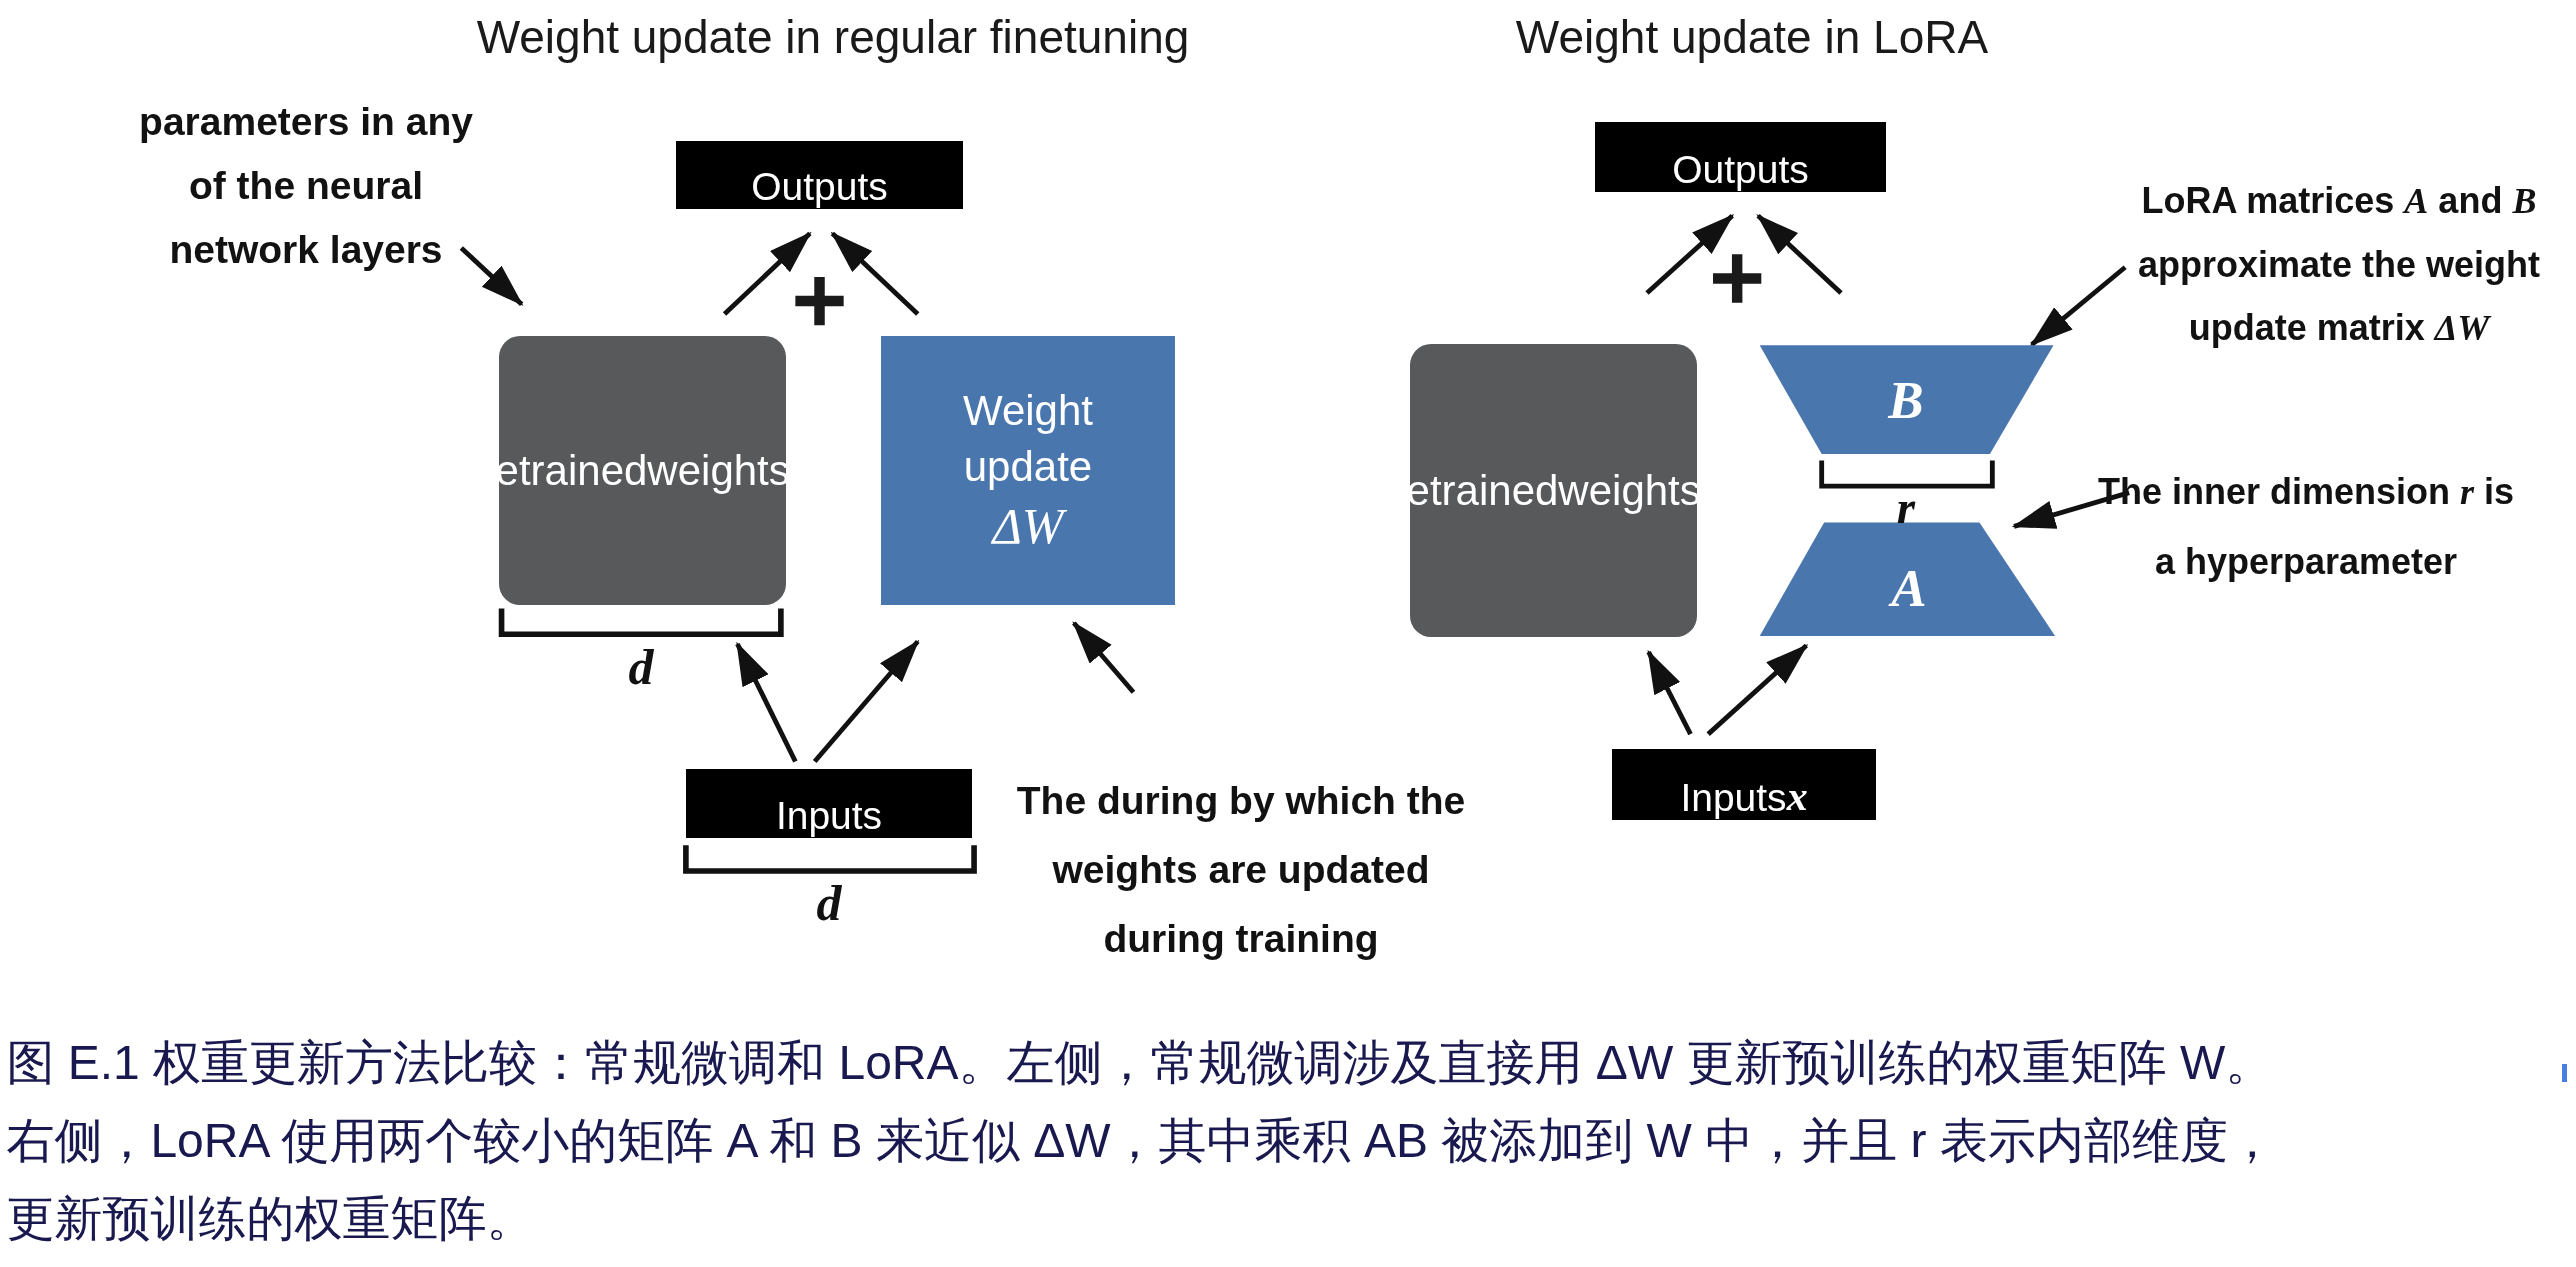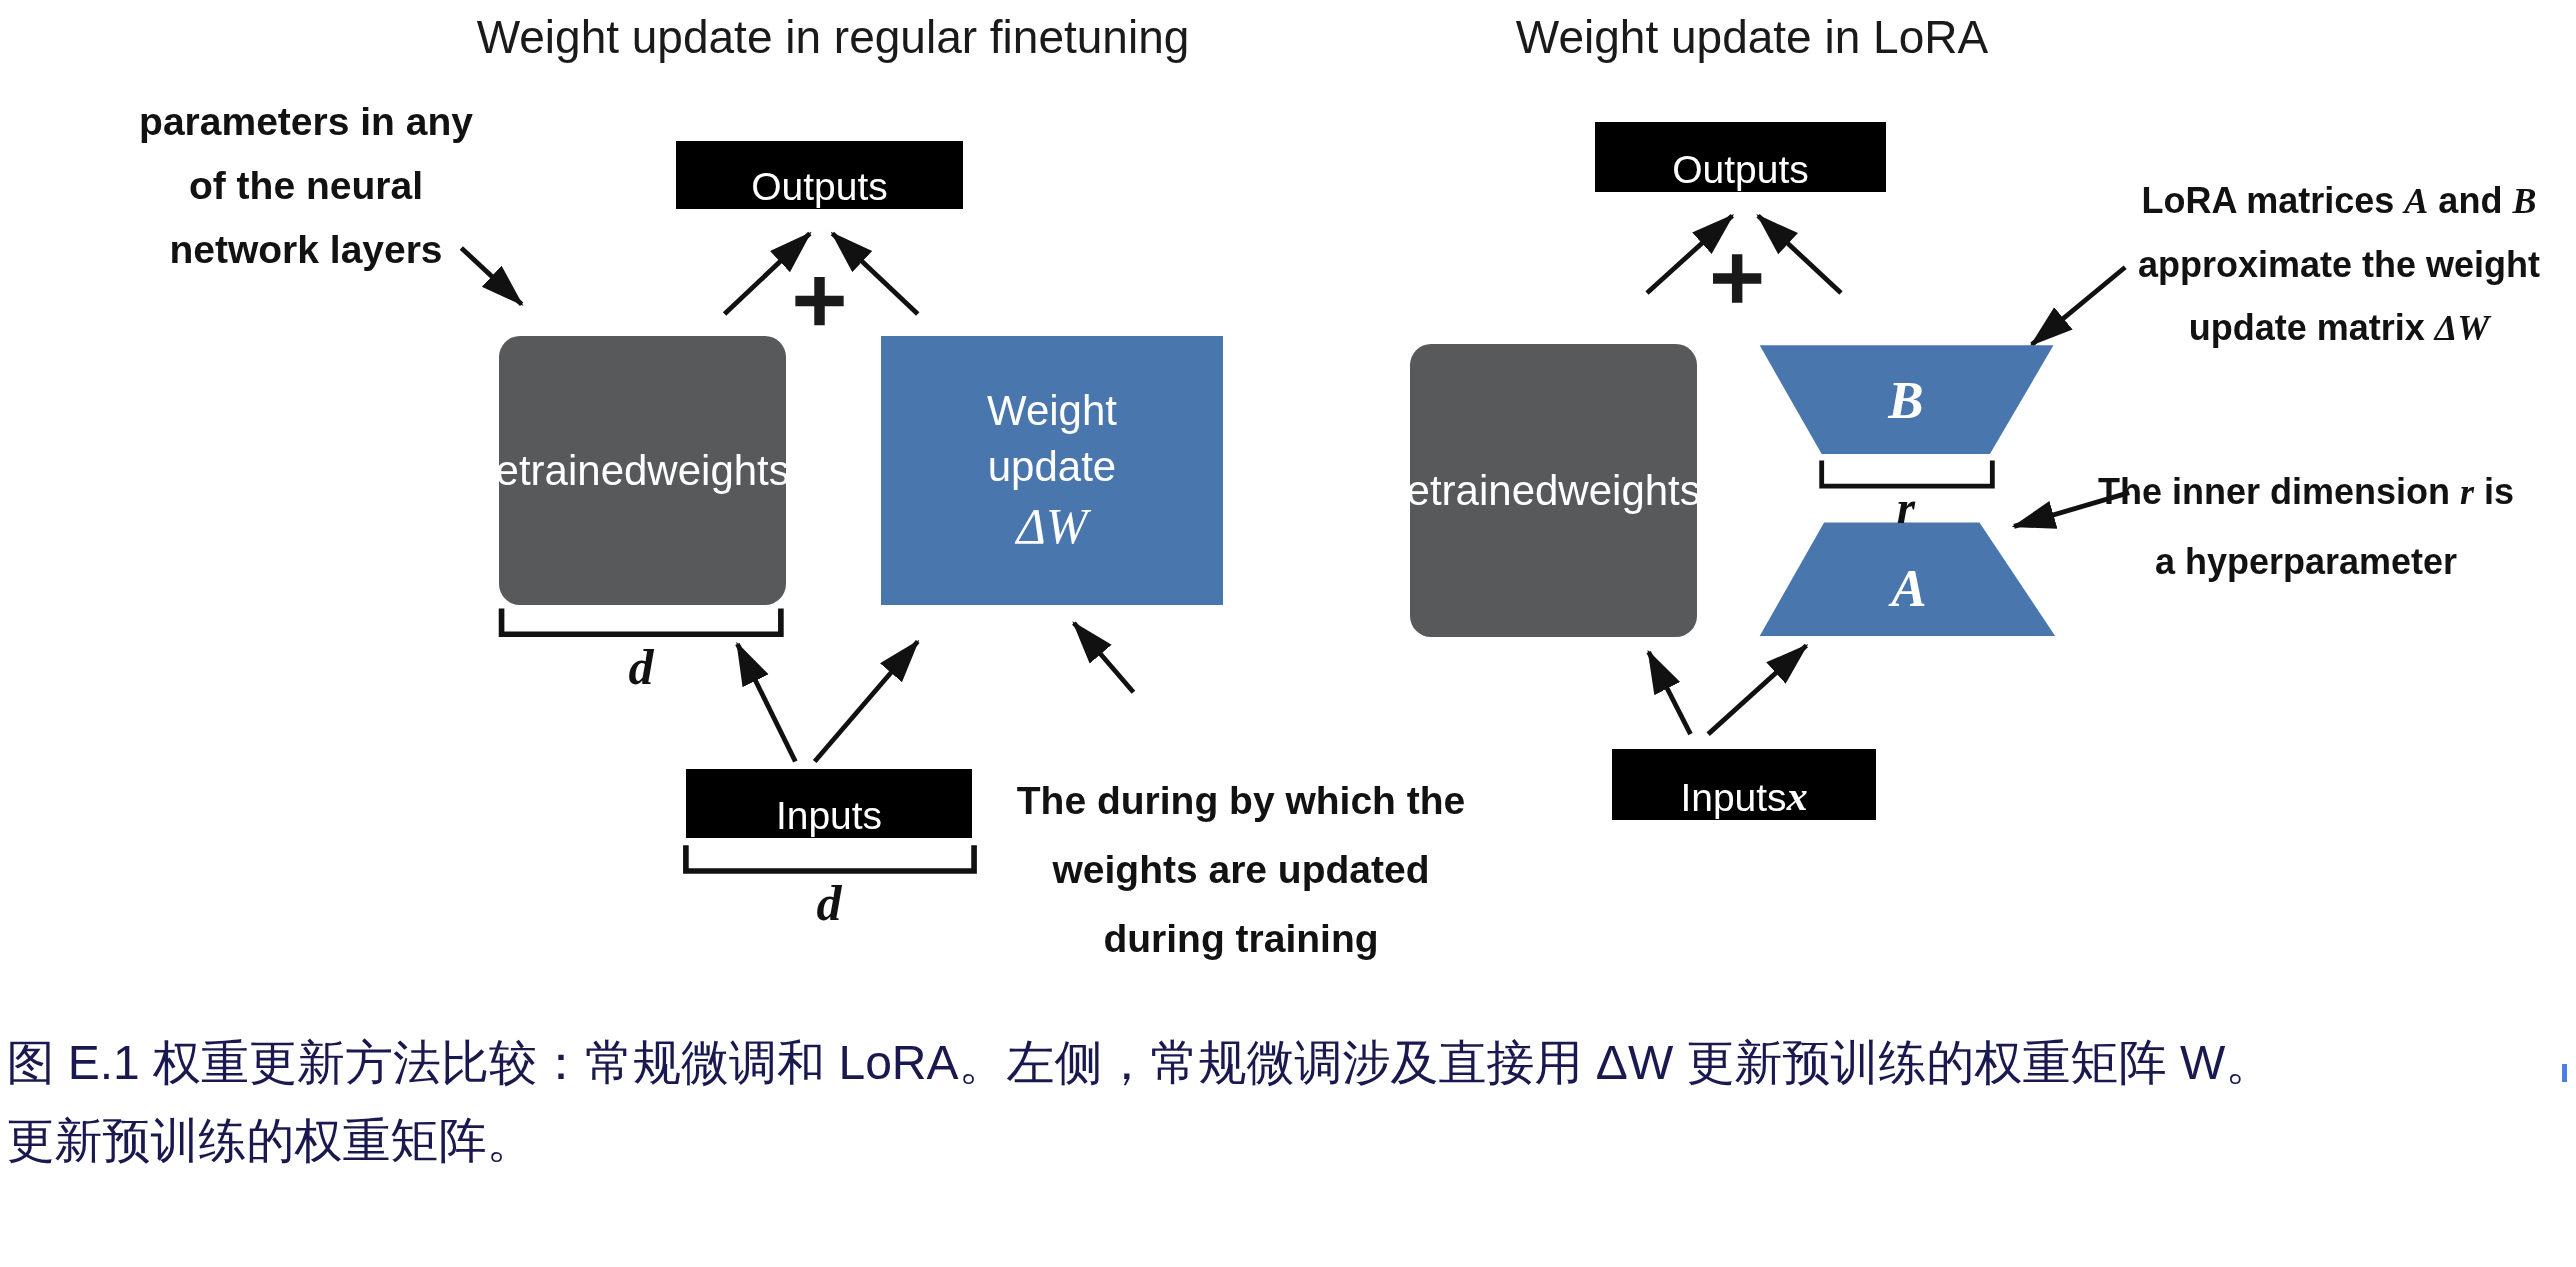--- a/index.html
+++ b/index.html
@@ -83,7 +83,7 @@
     <div class="boxmath">W</div>
   </div>
 
-  <div class="abs bluebox" style="left:881px;top:336px;width:342px;height:269px">
+  <div class="abs bluebox" style="left:881px;top:336px;width:294px;height:269px">
     <div>Weight</div>
     <div>update</div>
     <div class="boxmath">ΔW</div>

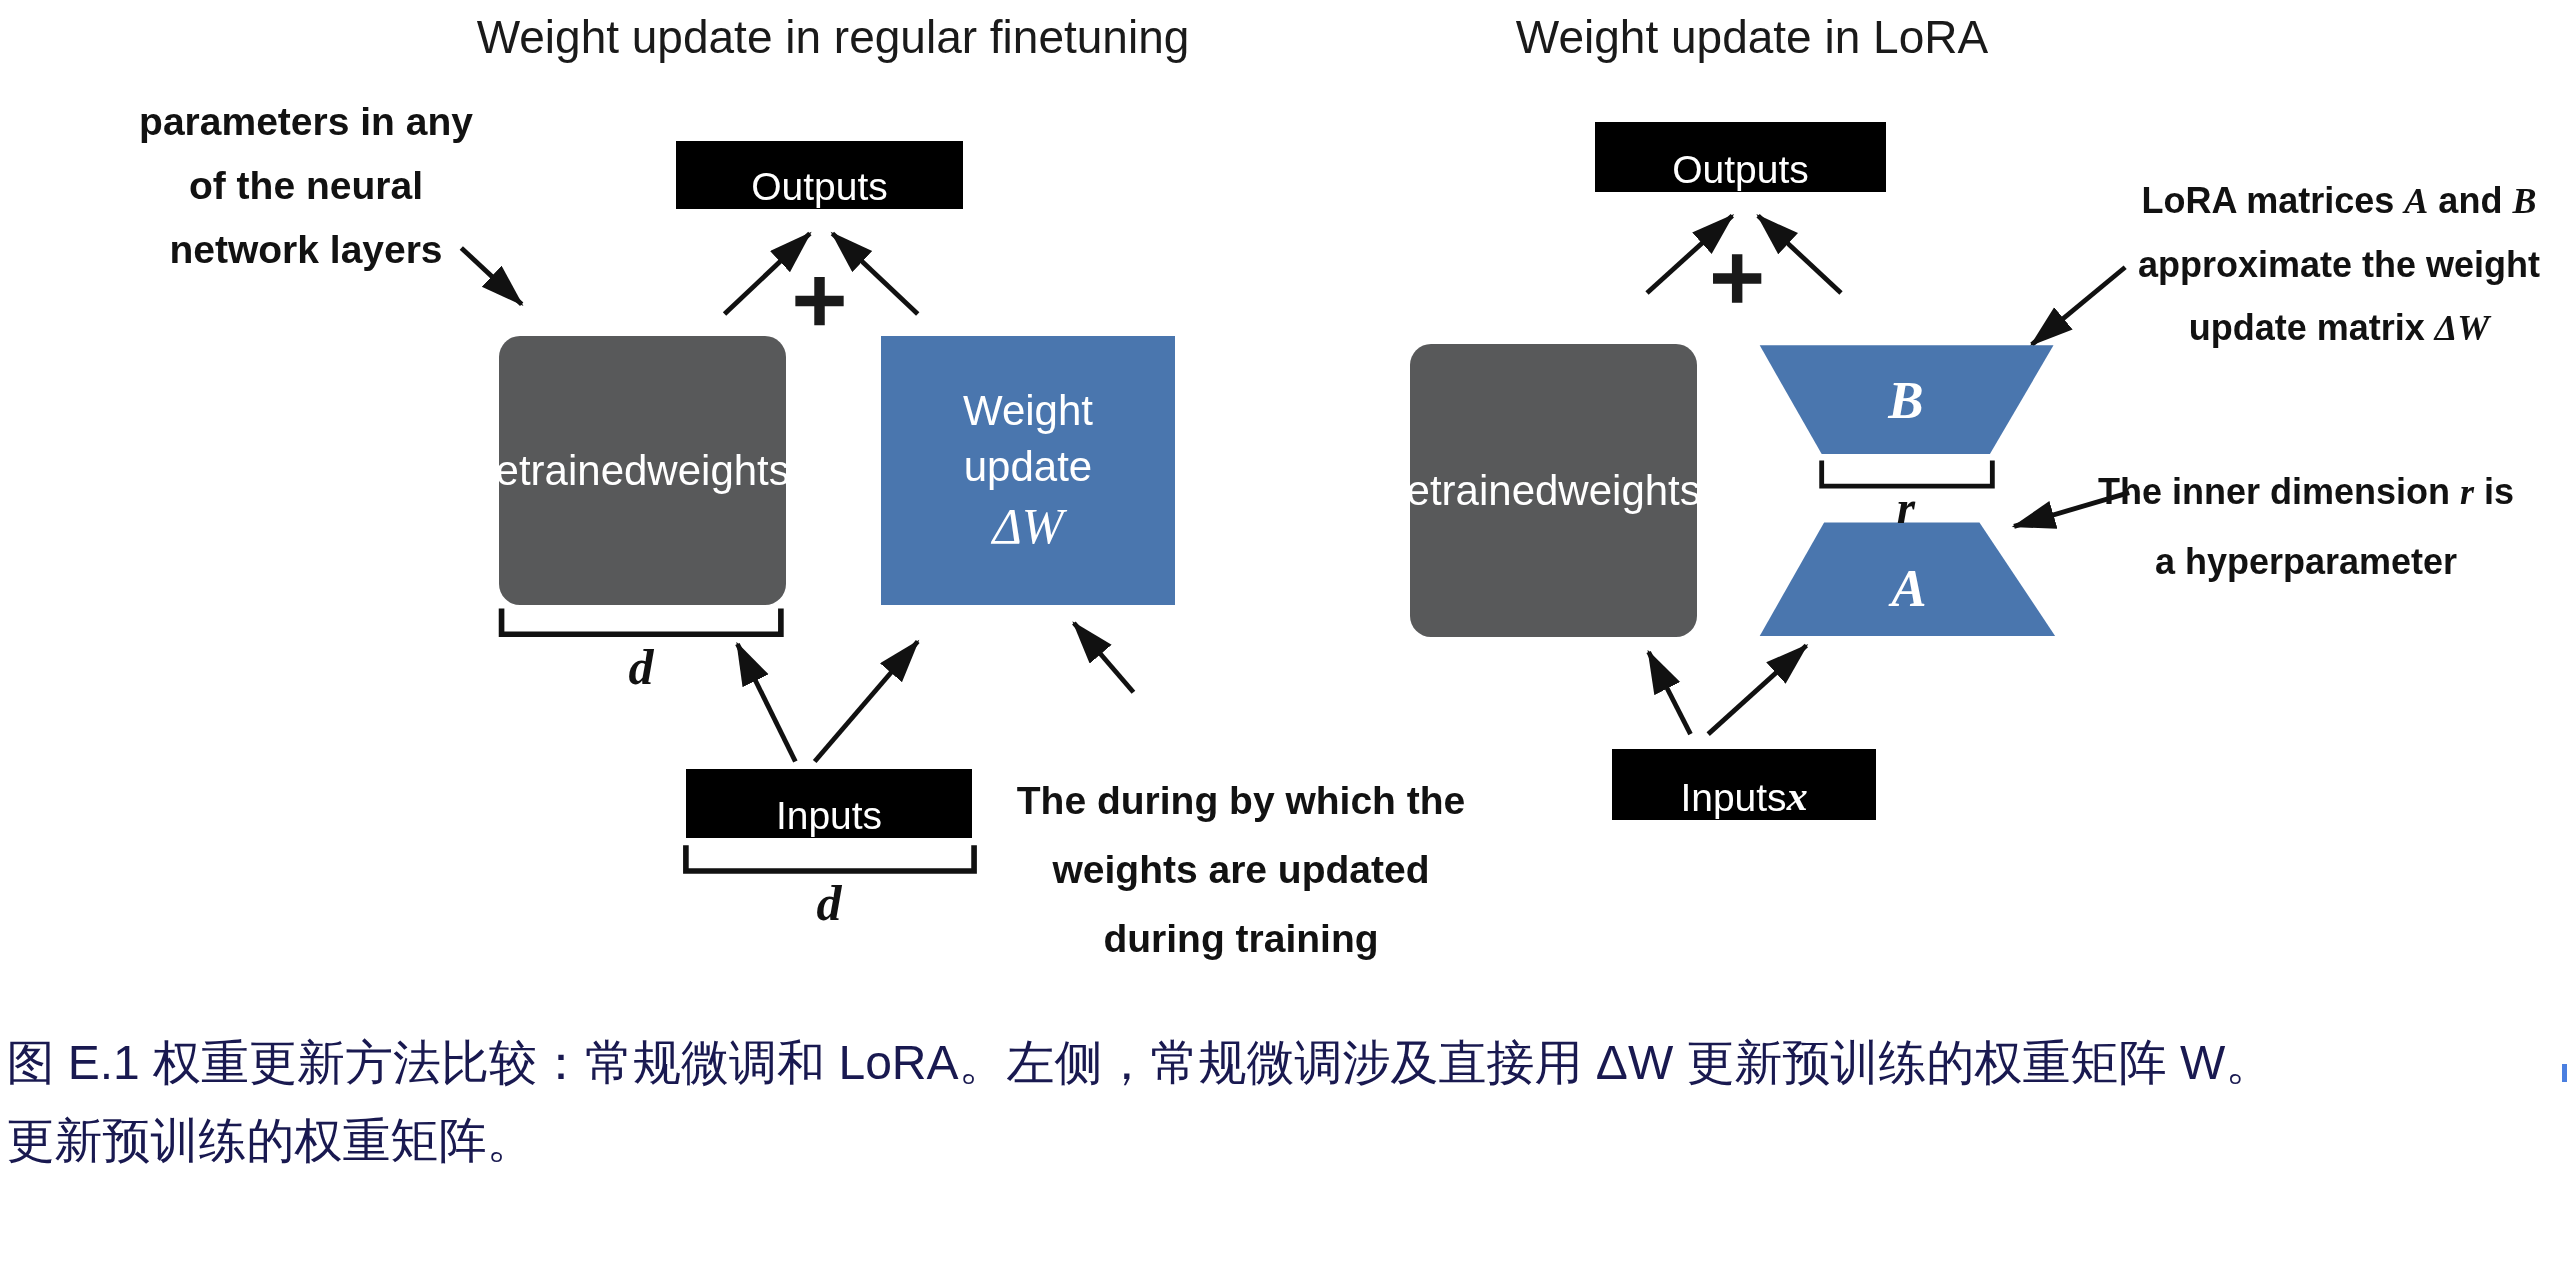--- a/index.html
+++ b/index.html
@@ -138,6 +138,7 @@
 
   <div class="abs caption" style="left:6.4px;top:1024px">
     <div>图 E.1 权重更新方法比较：常规微调和 LoRA。左侧，常规微调涉及直接用 ΔW 更新预训练的权重矩阵 W。</div>
+    <div>右侧，LoRA 使用两个较小的矩阵 A 和 B 来近似 ΔW，其中乘积 AB 被添加到 W 中，并且 r 表示内部维度，</div>
     <div>更新预训练的权重矩阵。</div>
   </div>
   <div class="abs cursor-mark" style="left:2562px;top:1064px"></div>

